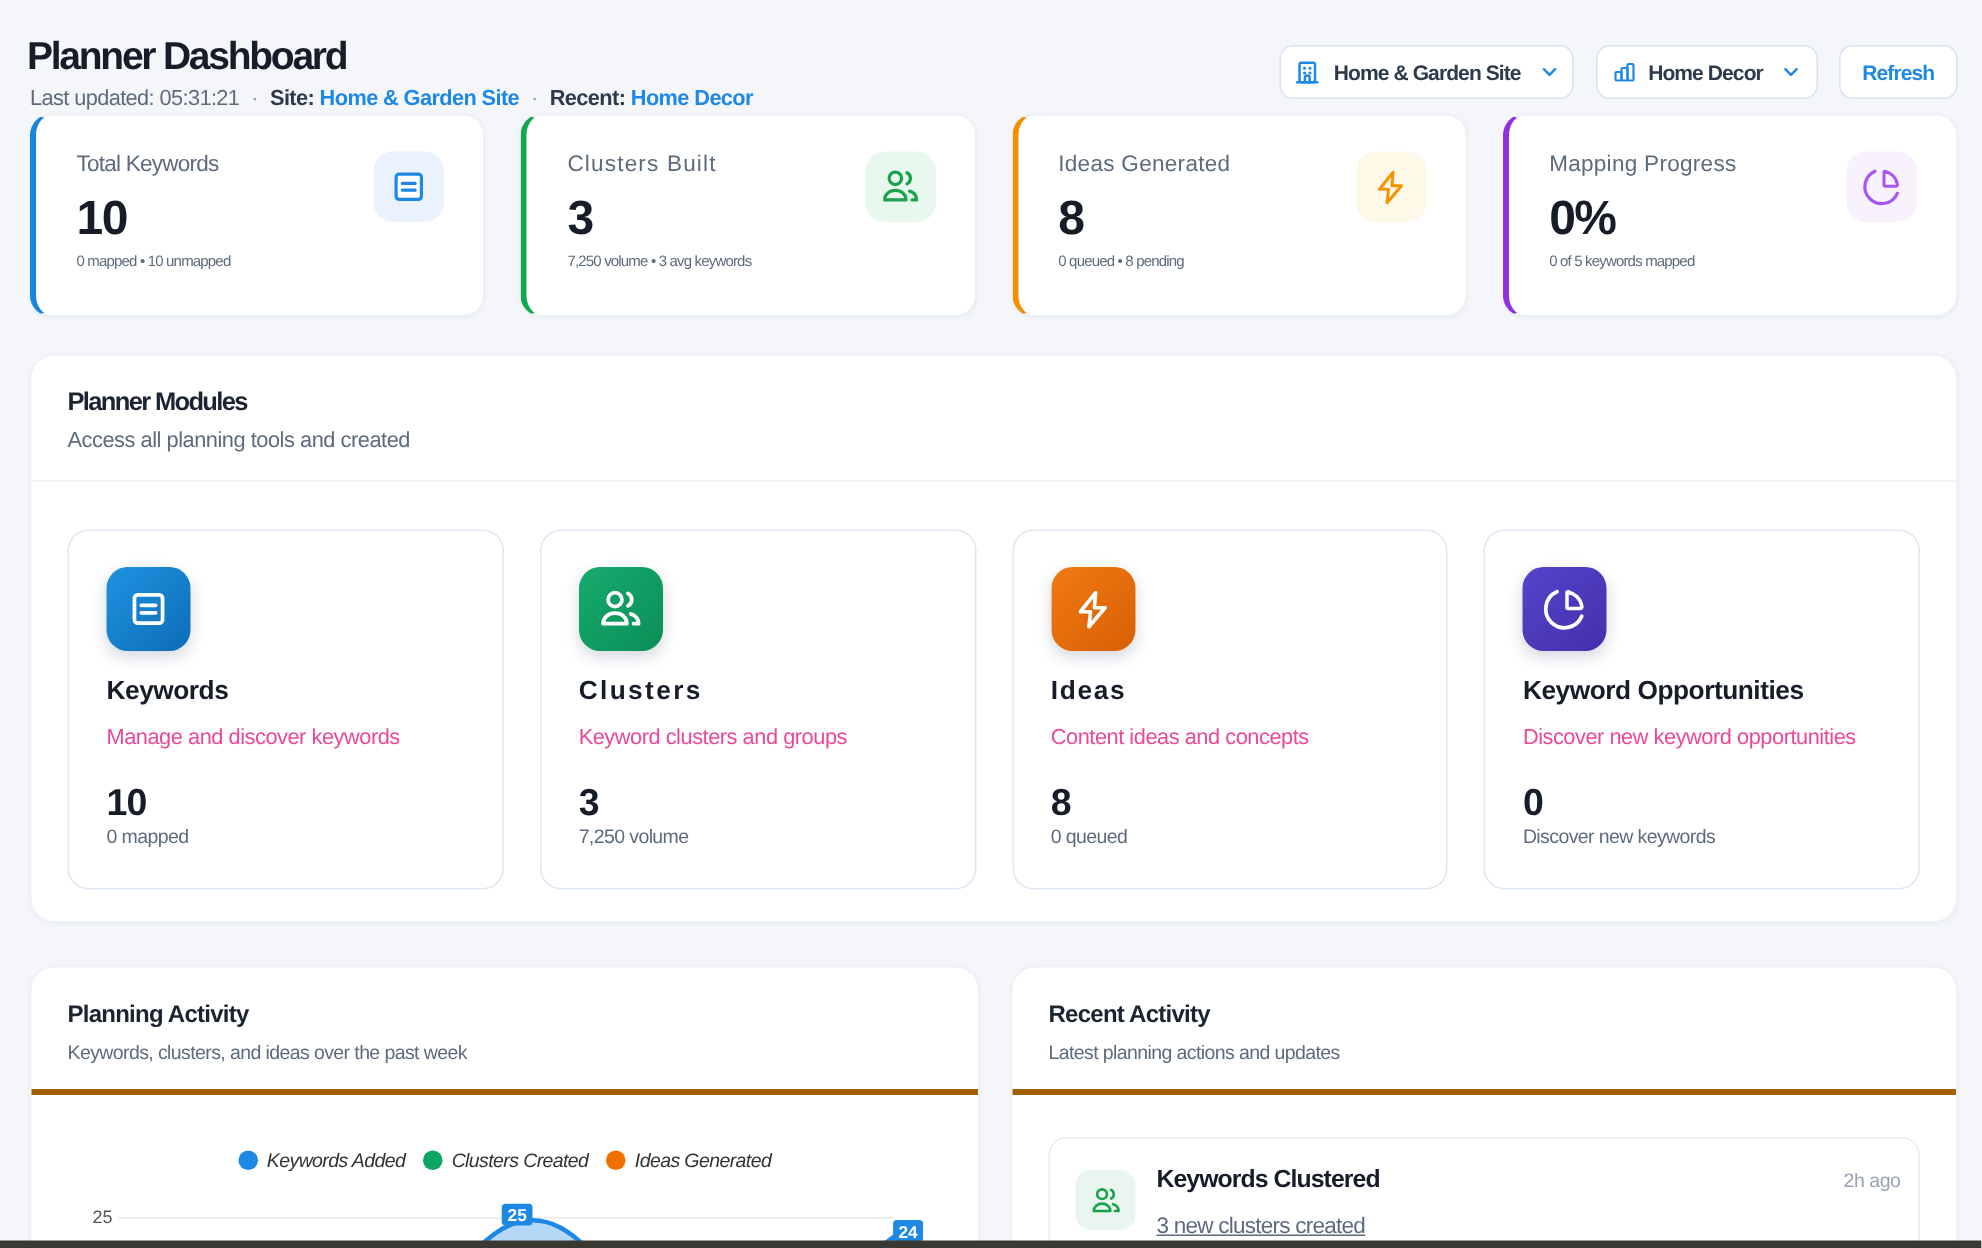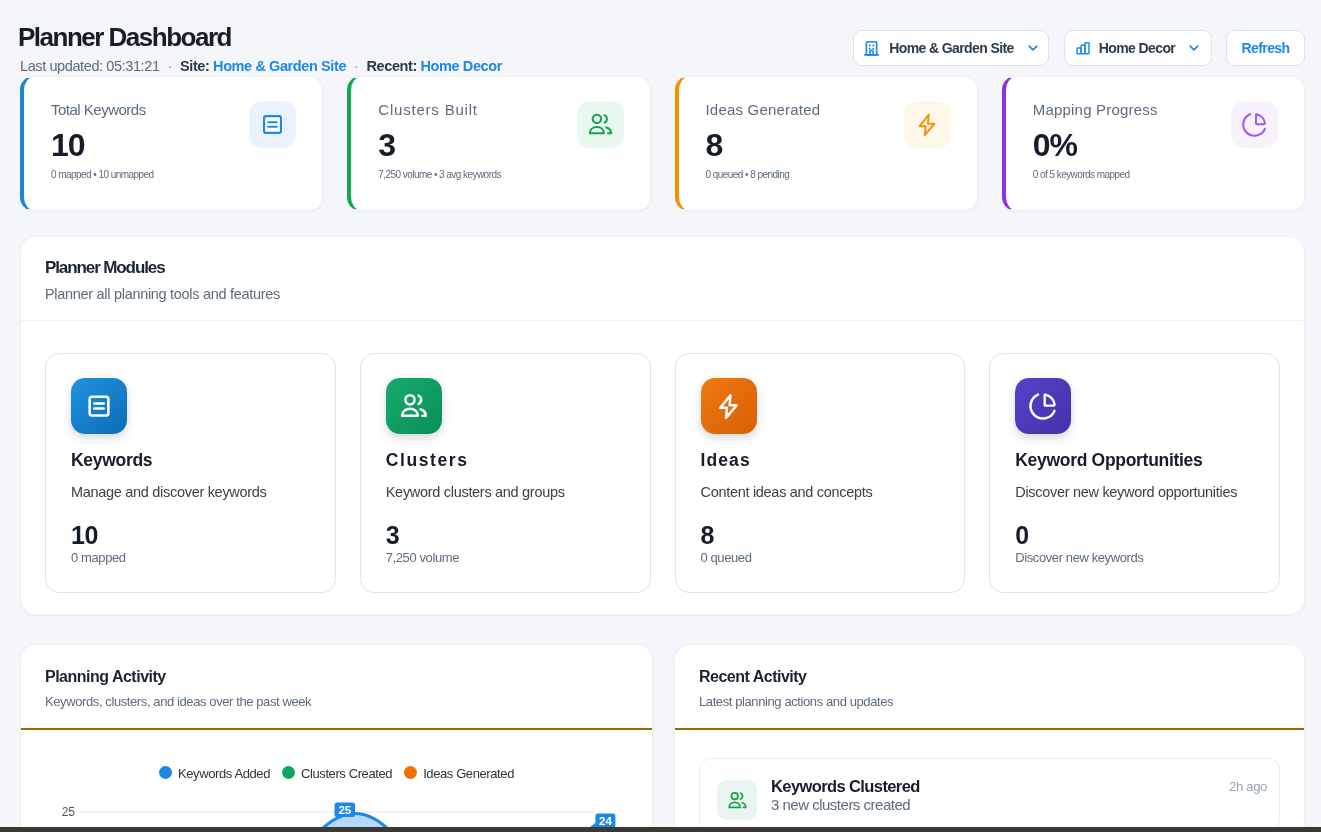--- a/index.html
+++ b/index.html
@@ -178,7 +178,7 @@
   <div class="modules">
     <div class="hd">
       <div class="t">Planner Modules</div>
-      <div class="s">Planner all planning tools and features</div>
+      <div class="s">Access all planning tools and created</div>
     </div>
     <div class="mcards">
       <div class="mcard">

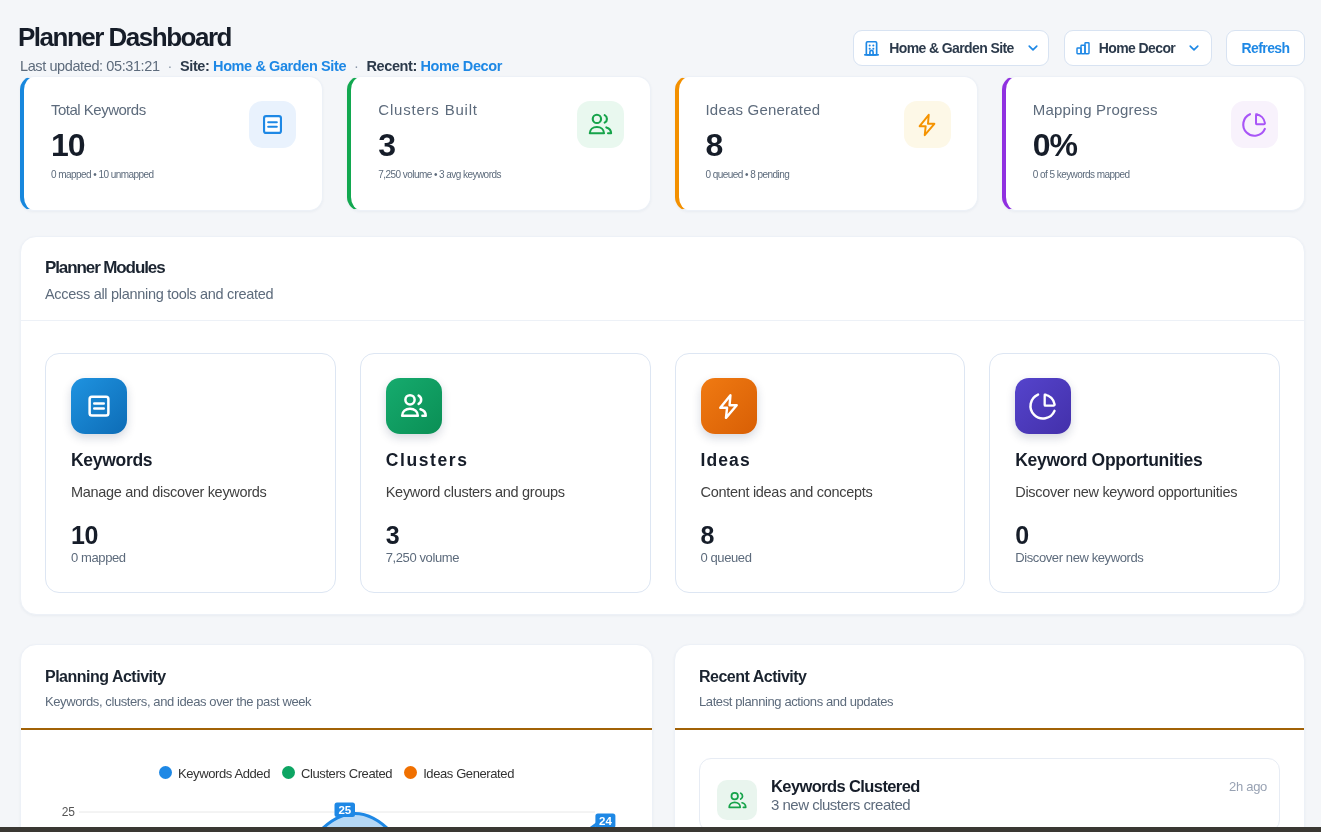--- a/index.html
+++ b/index.html
@@ -68,7 +68,7 @@
 .mic.g3 { background:linear-gradient(135deg,#f07a12,#d85f05); }
 .mic.g4 { background:linear-gradient(135deg,#5544cc,#4330aa); }
 .mcard .mt { font-size:17.5px; font-weight:700; color:#161d29; margin-top:16px; letter-spacing:-0.3px; }
-.mcard .md { font-size:14.5px; color:#404040; margin-top:13px; letter-spacing:-0.3px; }
+.mcard .md { font-size:14.5px; color:#ec4899; margin-top:13px; letter-spacing:-0.3px; }
 .mcard .mn { font-size:25px; font-weight:700; color:#161d29; margin-top:21px; letter-spacing:-0.5px; }
 .mcard .ms { font-size:13px; color:#5d6b7c; margin-top:0px; letter-spacing:-0.4px; }
 

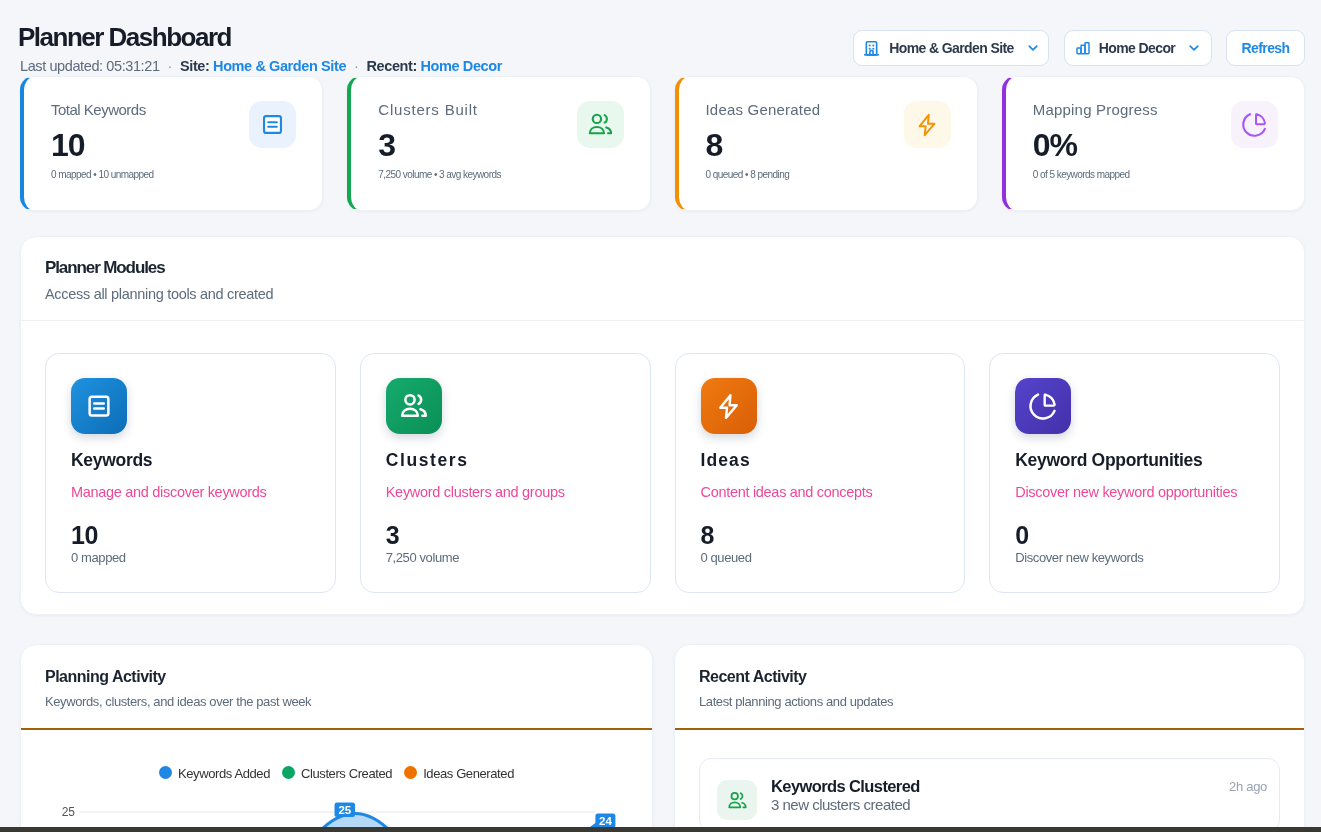--- a/index.html
+++ b/index.html
@@ -75,7 +75,7 @@
 
 .bcard { position:absolute; top:644px; background:#fff; border-radius:16px; border:1px solid #edf1f7;
   box-shadow:0 1px 3px rgba(25,50,90,.05); height:300px; }
-.bcard .hd { padding:23px 24px 0 24px; border-bottom:2px solid #a16207; height:85px; }
+.bcard .hd { padding:23px 24px 0 24px; border-bottom:4px solid #a16207; height:85px; }
 .bcard .hd .t { font-size:16px; font-weight:700; color:#1b2430; letter-spacing:-0.5px; }
 .bcard .hd .s { font-size:13px; color:#5d6b7c; margin-top:8px; letter-spacing:-0.4px; }
 .chartcard { left:0; width:633px; }

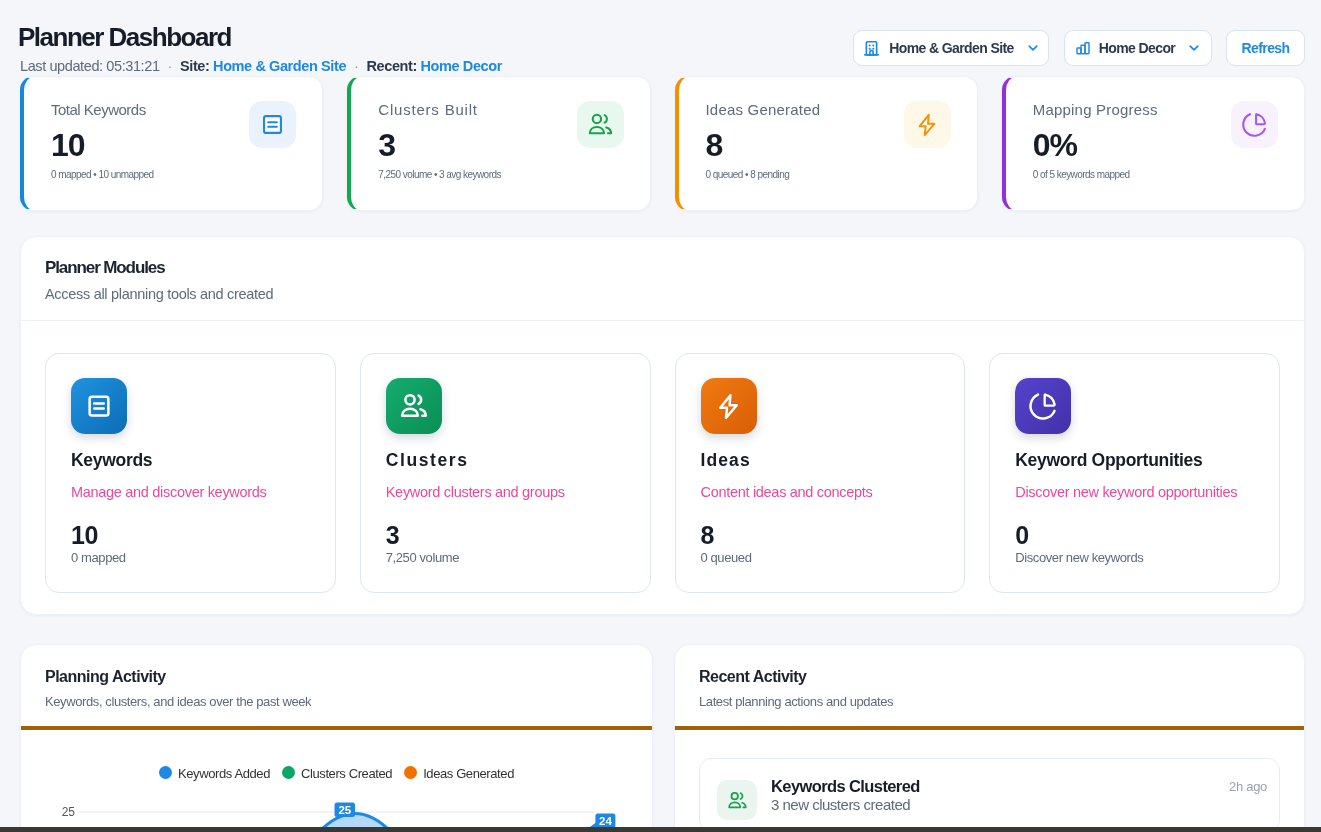--- a/index.html
+++ b/index.html
@@ -82,7 +82,7 @@
 .recentcard { left:654px; width:631px; }
 
 .legend { display:flex; justify-content:center; gap:12px; margin-top:36px; font-size:13px; color:#333; align-items:center; letter-spacing:-0.4px; }
-.legend .li { display:flex; align-items:flex-start; gap:6px; }
+.legend .li { display:flex; align-items:center; gap:6px;font-style:italic; }
 .legend .dotc { width:13px; height:13px; border-radius:50%; }
 
 .activity-item { margin:28px 24px 0 24px; border:1px solid #e7ecf4; border-radius:12px; padding:18px 16px; position:relative; }

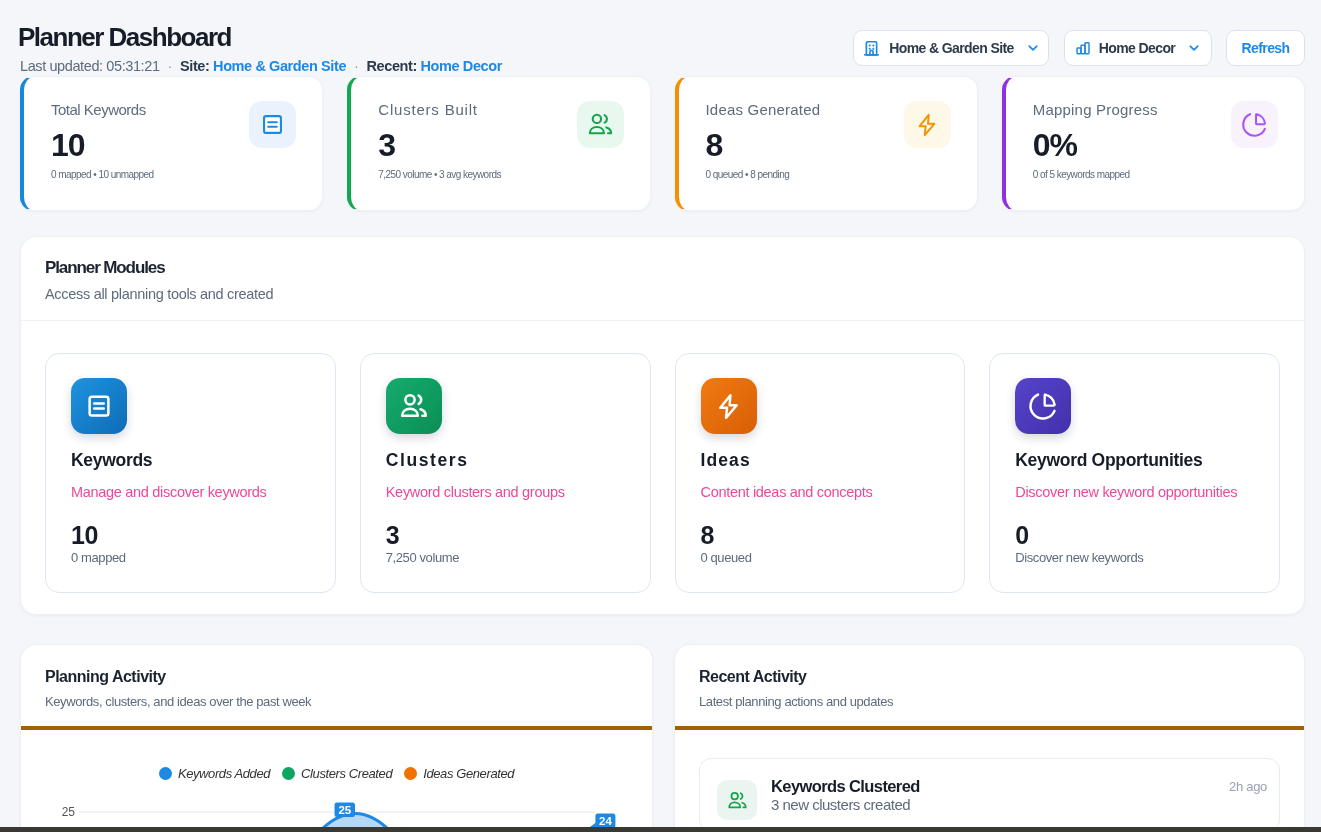--- a/index.html
+++ b/index.html
@@ -88,7 +88,7 @@
 .activity-item { margin:28px 24px 0 24px; border:1px solid #e7ecf4; border-radius:12px; padding:18px 16px; position:relative; }
 .activity-item .aic { width:40px; height:40px; border-radius:10px; background:#e9f5ee; display:flex; align-items:center; justify-content:center; position:absolute; left:17px; top:21px; }
 .activity-item .at { margin-left:55px; font-size:16.5px; font-weight:700; color:#161d29; letter-spacing:-0.6px; }
-.activity-item .as { margin-left:55px; font-size:15px; color:#5d6b7c; margin-top:0; letter-spacing:-0.5px; }
+.activity-item .as { margin-left:55px; font-size:15px; color:#5d6b7c; margin-top:13px; letter-spacing:-0.5px;text-decoration:underline; }
 .activity-item .ago { position:absolute; right:12px; top:20px; font-size:13px; color:#98a2b3; letter-spacing:-0.3px; }
 
 .darkbar { position:absolute; left:0; top:827px; width:1321px; height:5px; background:#3a3833; z-index:50; }

